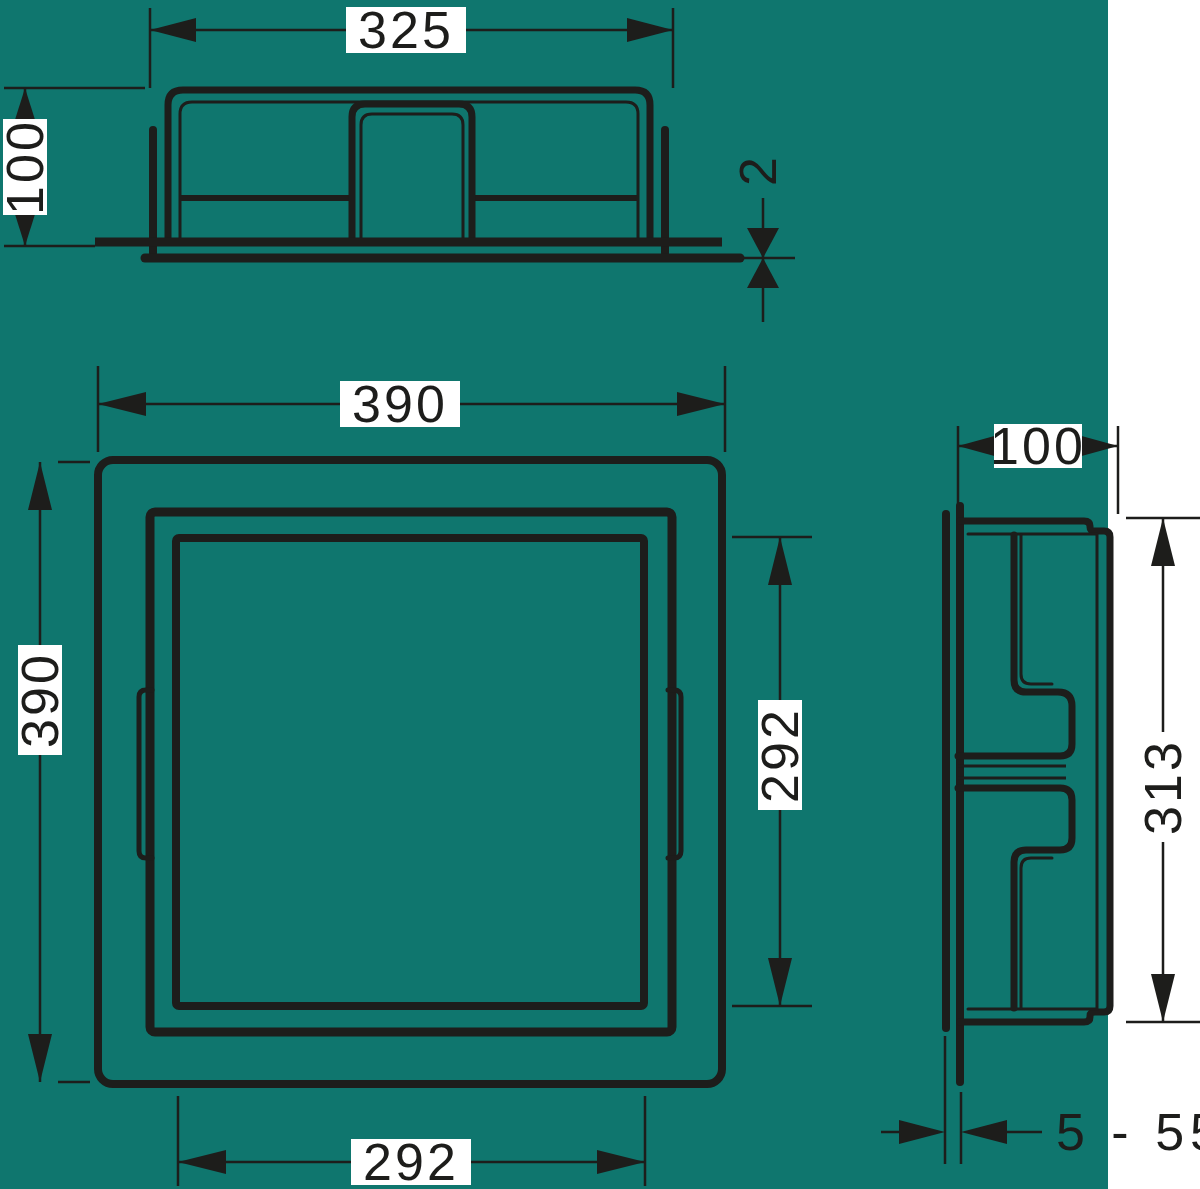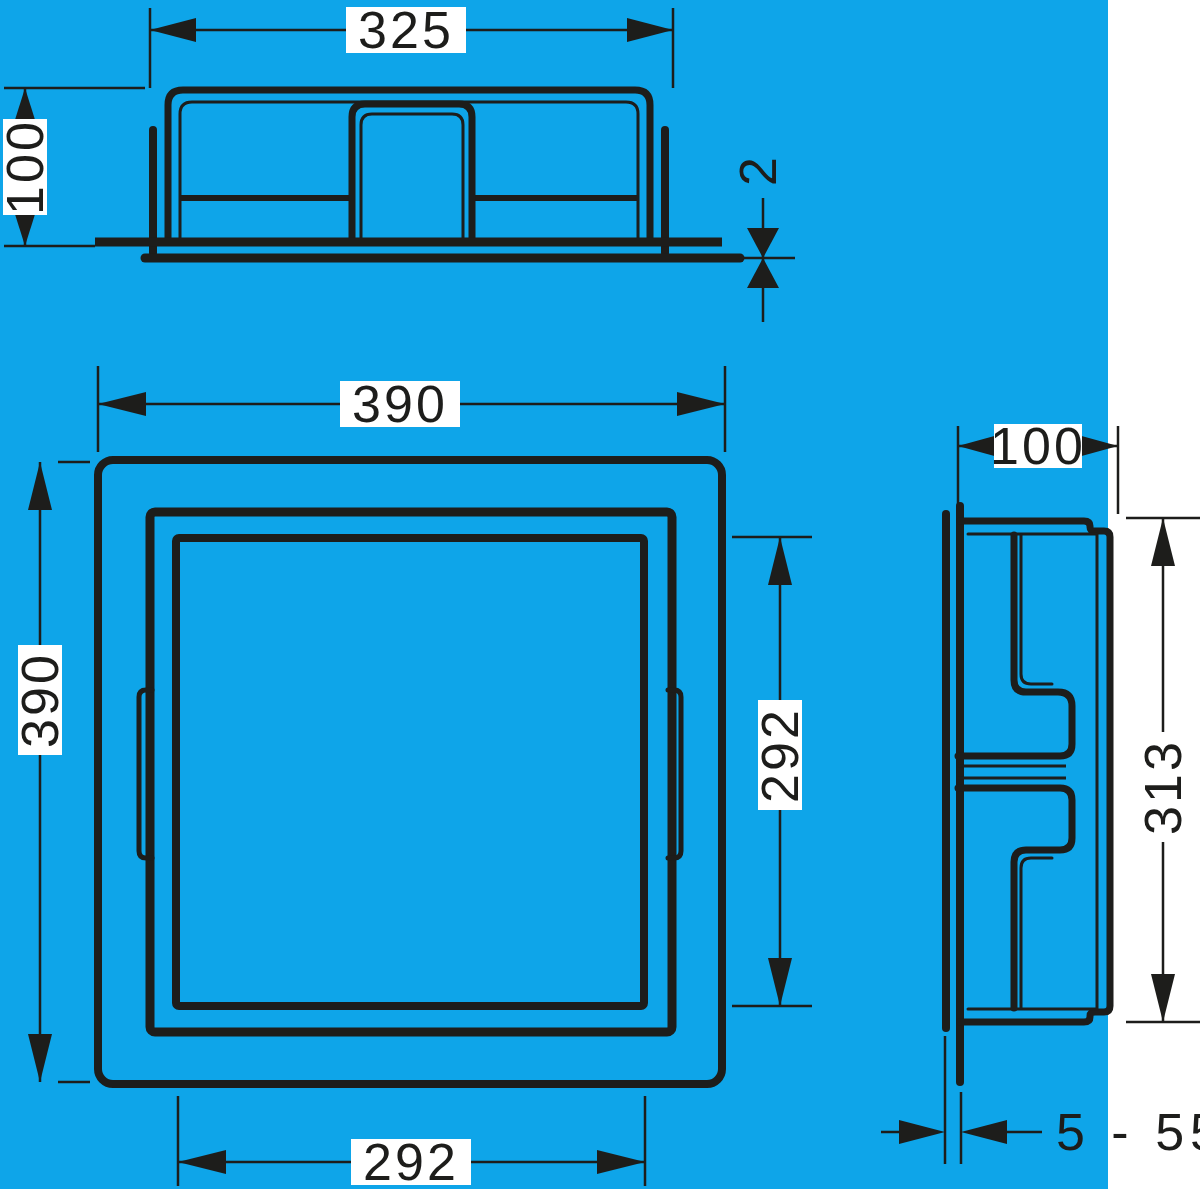--- a/index.html
+++ b/index.html
@@ -3,7 +3,7 @@
 <meta charset="utf-8">
 <style>
   html,body{margin:0;padding:0;background:#ffffff;}
-  .page{width:1108px;height:1189px;position:relative;background:#0ea5e9;}
+  .page{width:1108px;height:1189px;position:relative;background:#0f766e;}
   svg{display:block;}
   .stroke{stroke:#1d1d1b;fill:none;}
   .w9{stroke-width:9;}

